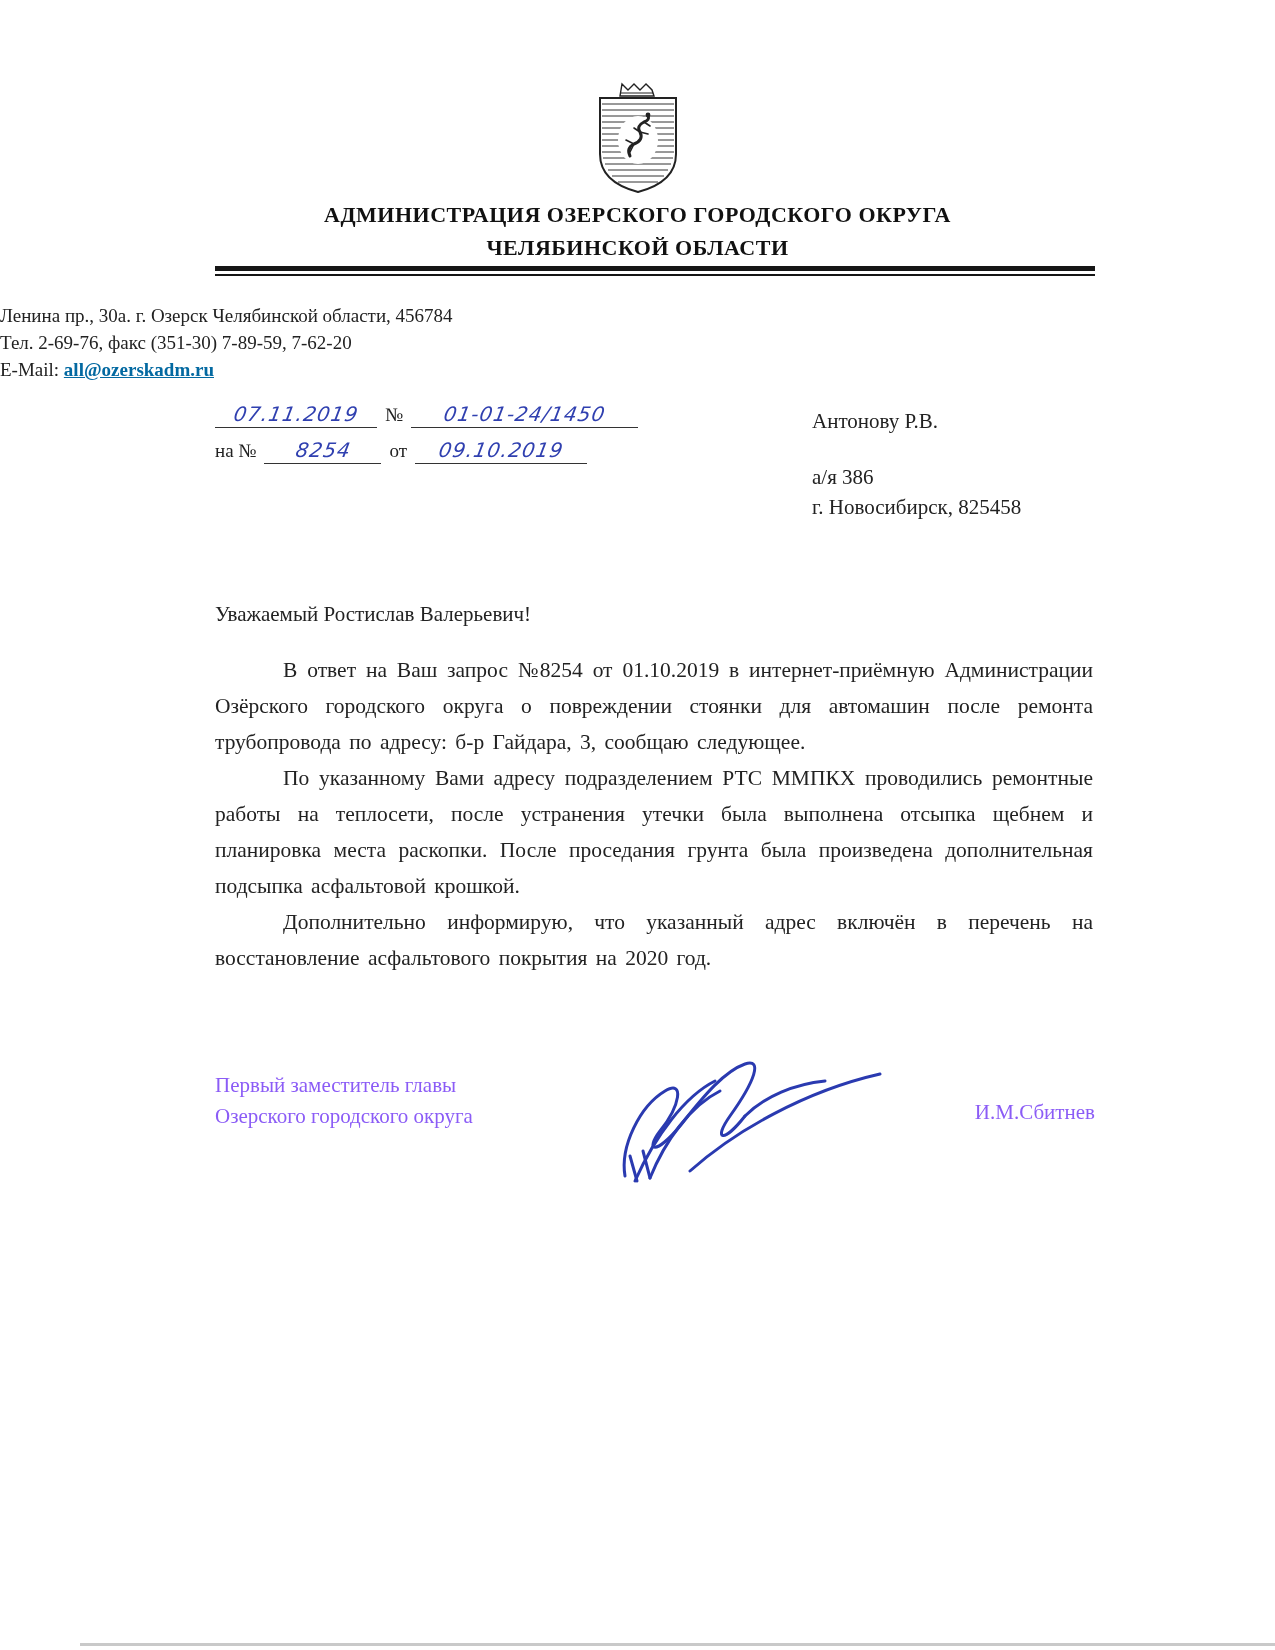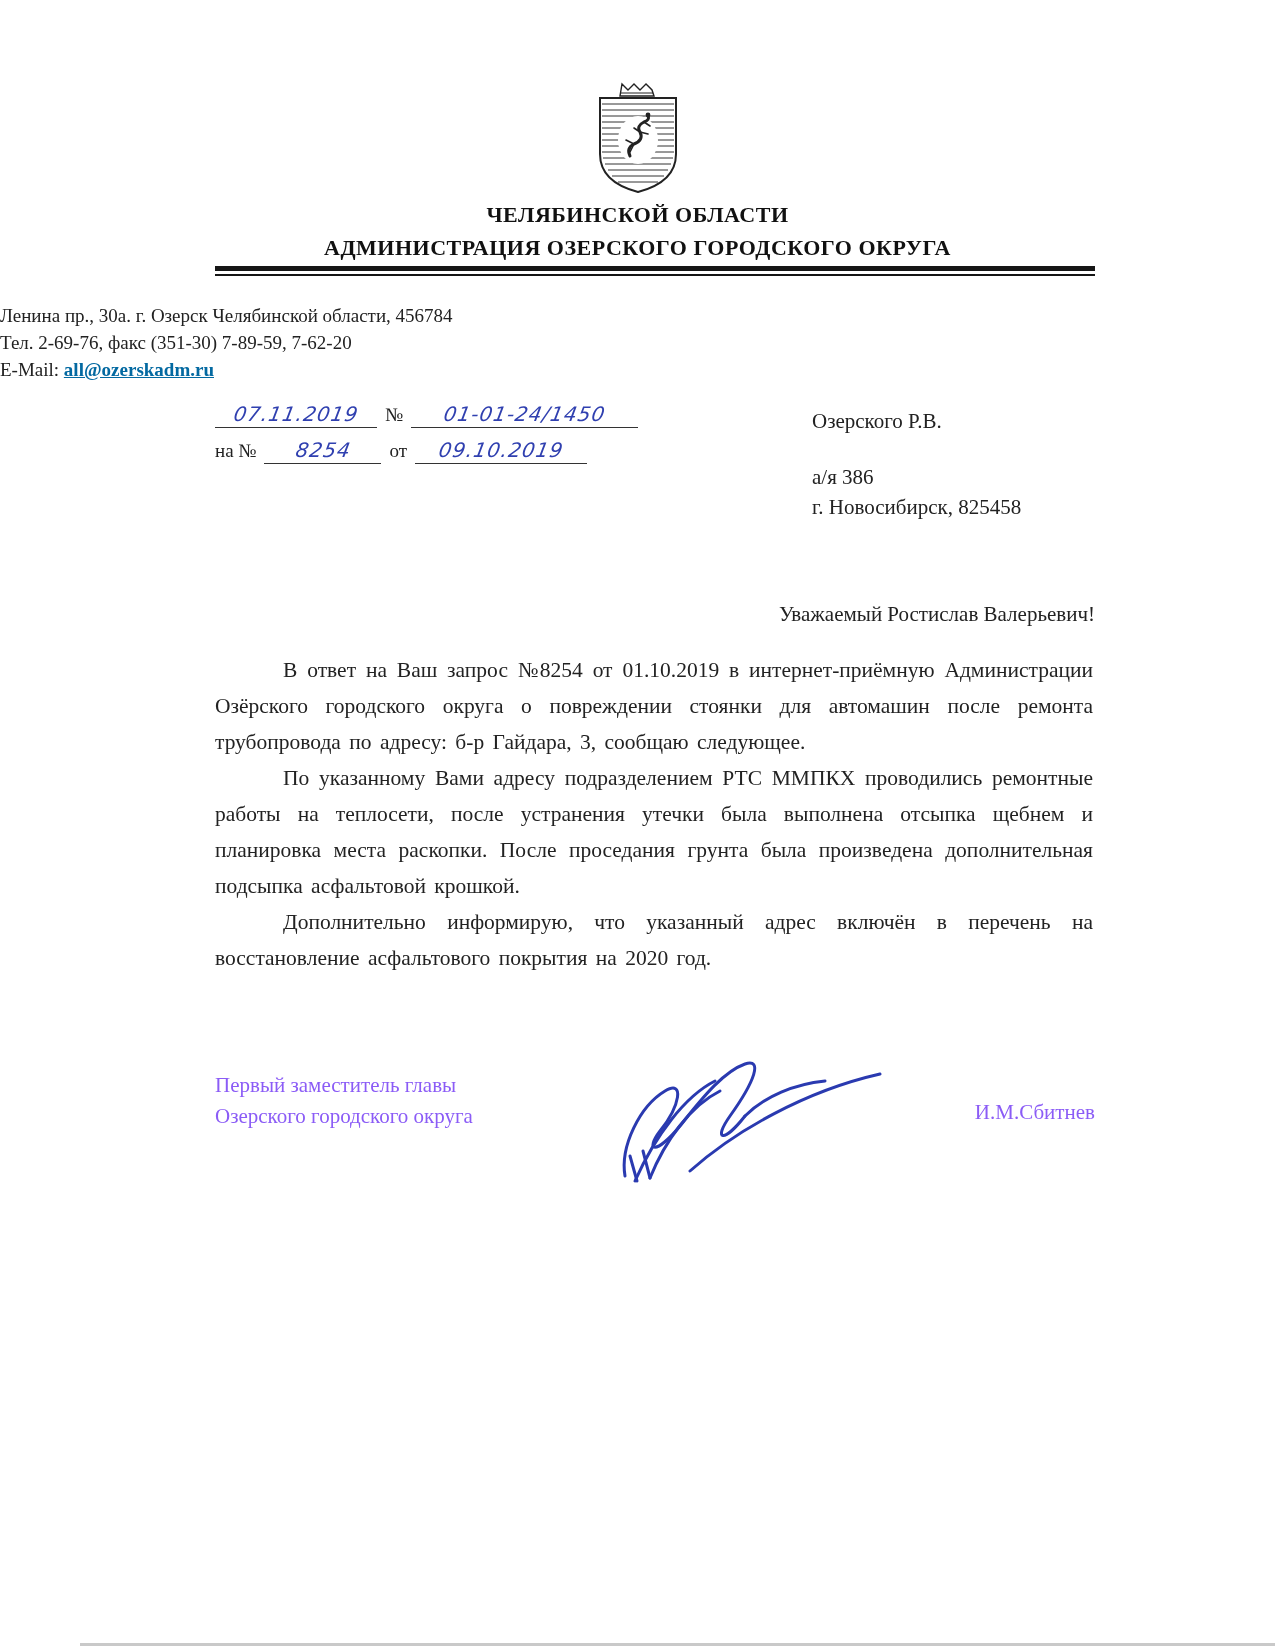--- a/index.html
+++ b/index.html
@@ -215,8 +215,8 @@
   </div>
 
   <div class="org-title">
+    <div>АДМИНИСТРАЦИЯ ОЗЕРСКОГО ГОРОДСКОГО ОКРУГА</div>
     <div>ЧЕЛЯБИНСКОЙ ОБЛАСТИ</div>
-    <div>АДМИНИСТРАЦИЯ ОЗЕРСКОГО ГОРОДСКОГО ОКРУГА</div>
   </div>
 
   <div class="rule-block">

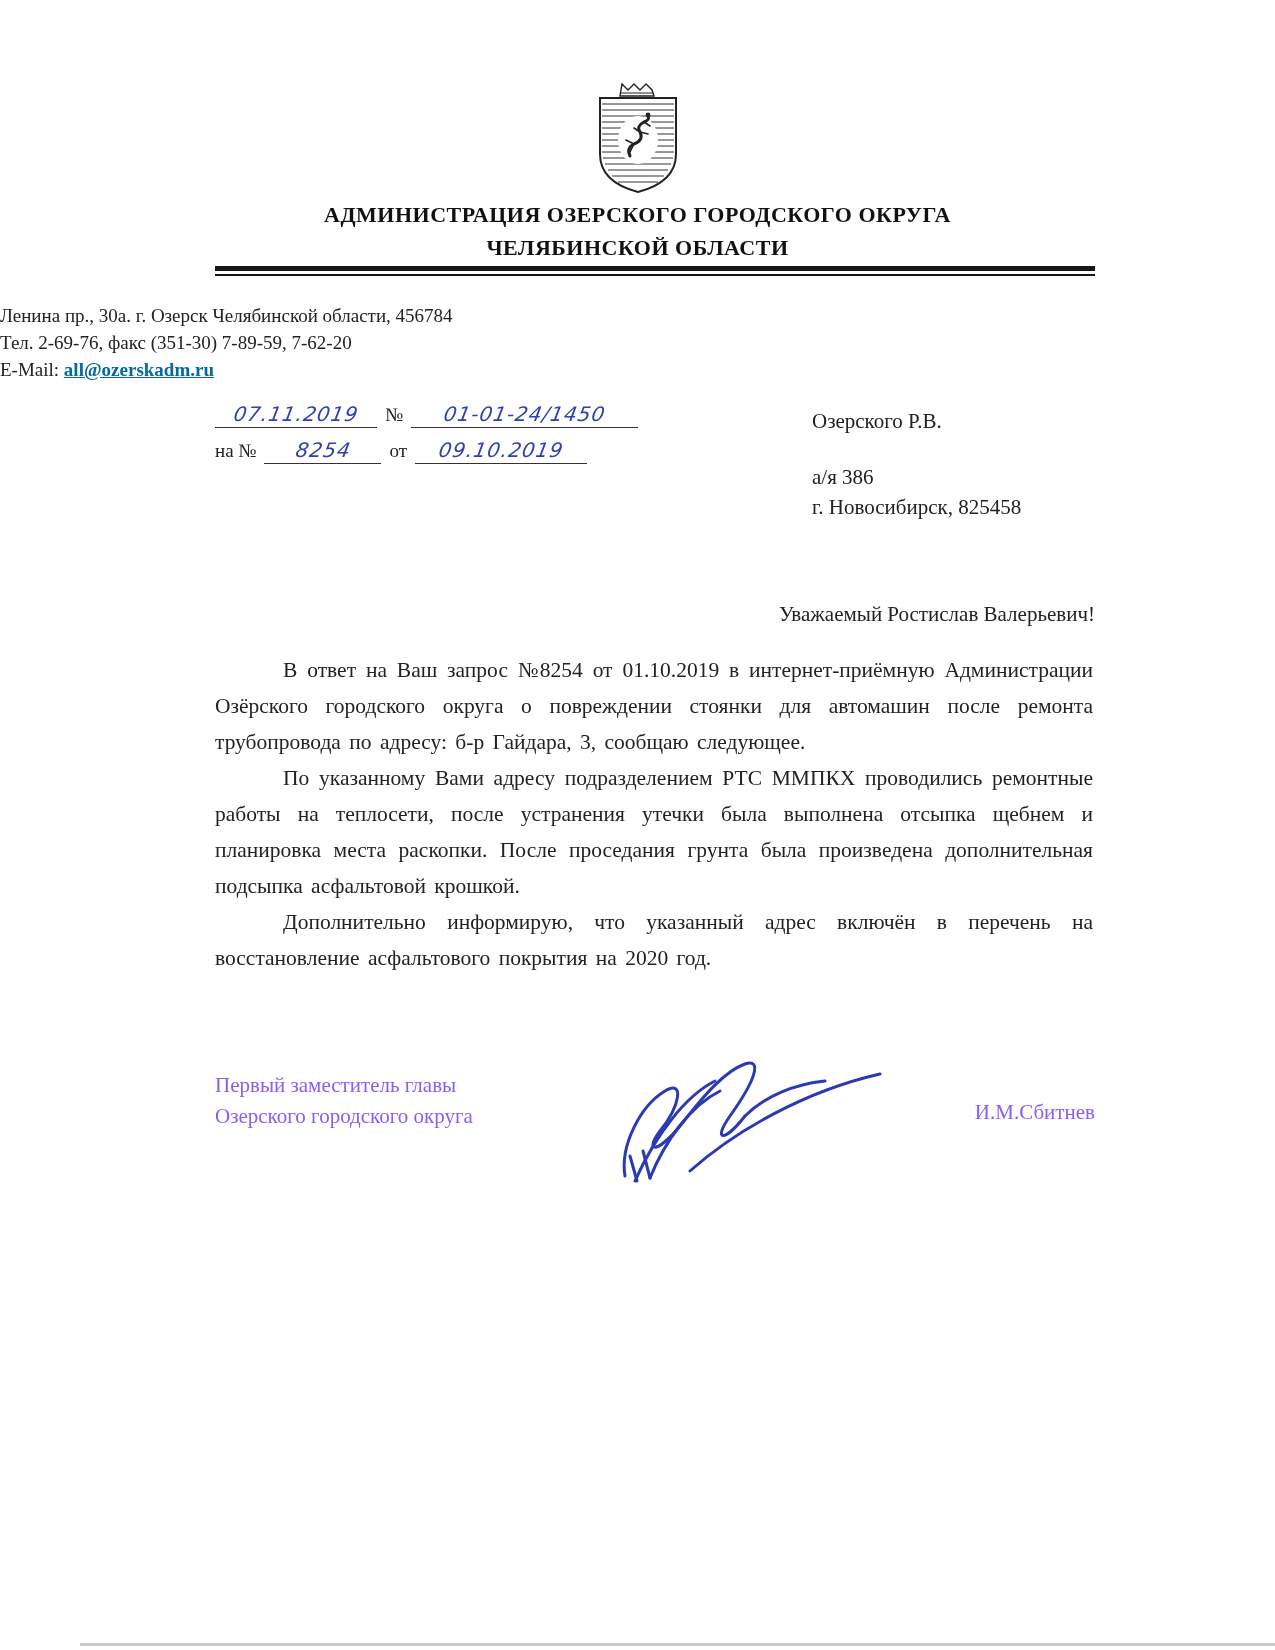--- a/index.html
+++ b/index.html
@@ -247,7 +247,7 @@
   </div>
 
   <div class="recipient-block">
-    <div>Озерского Р.В.</div>
+    <div>Антонову Р.В.</div>
     <div class="recipient-gap"></div>
     <div>а/я 386</div>
     <div>г. Новосибирск, 825458</div>

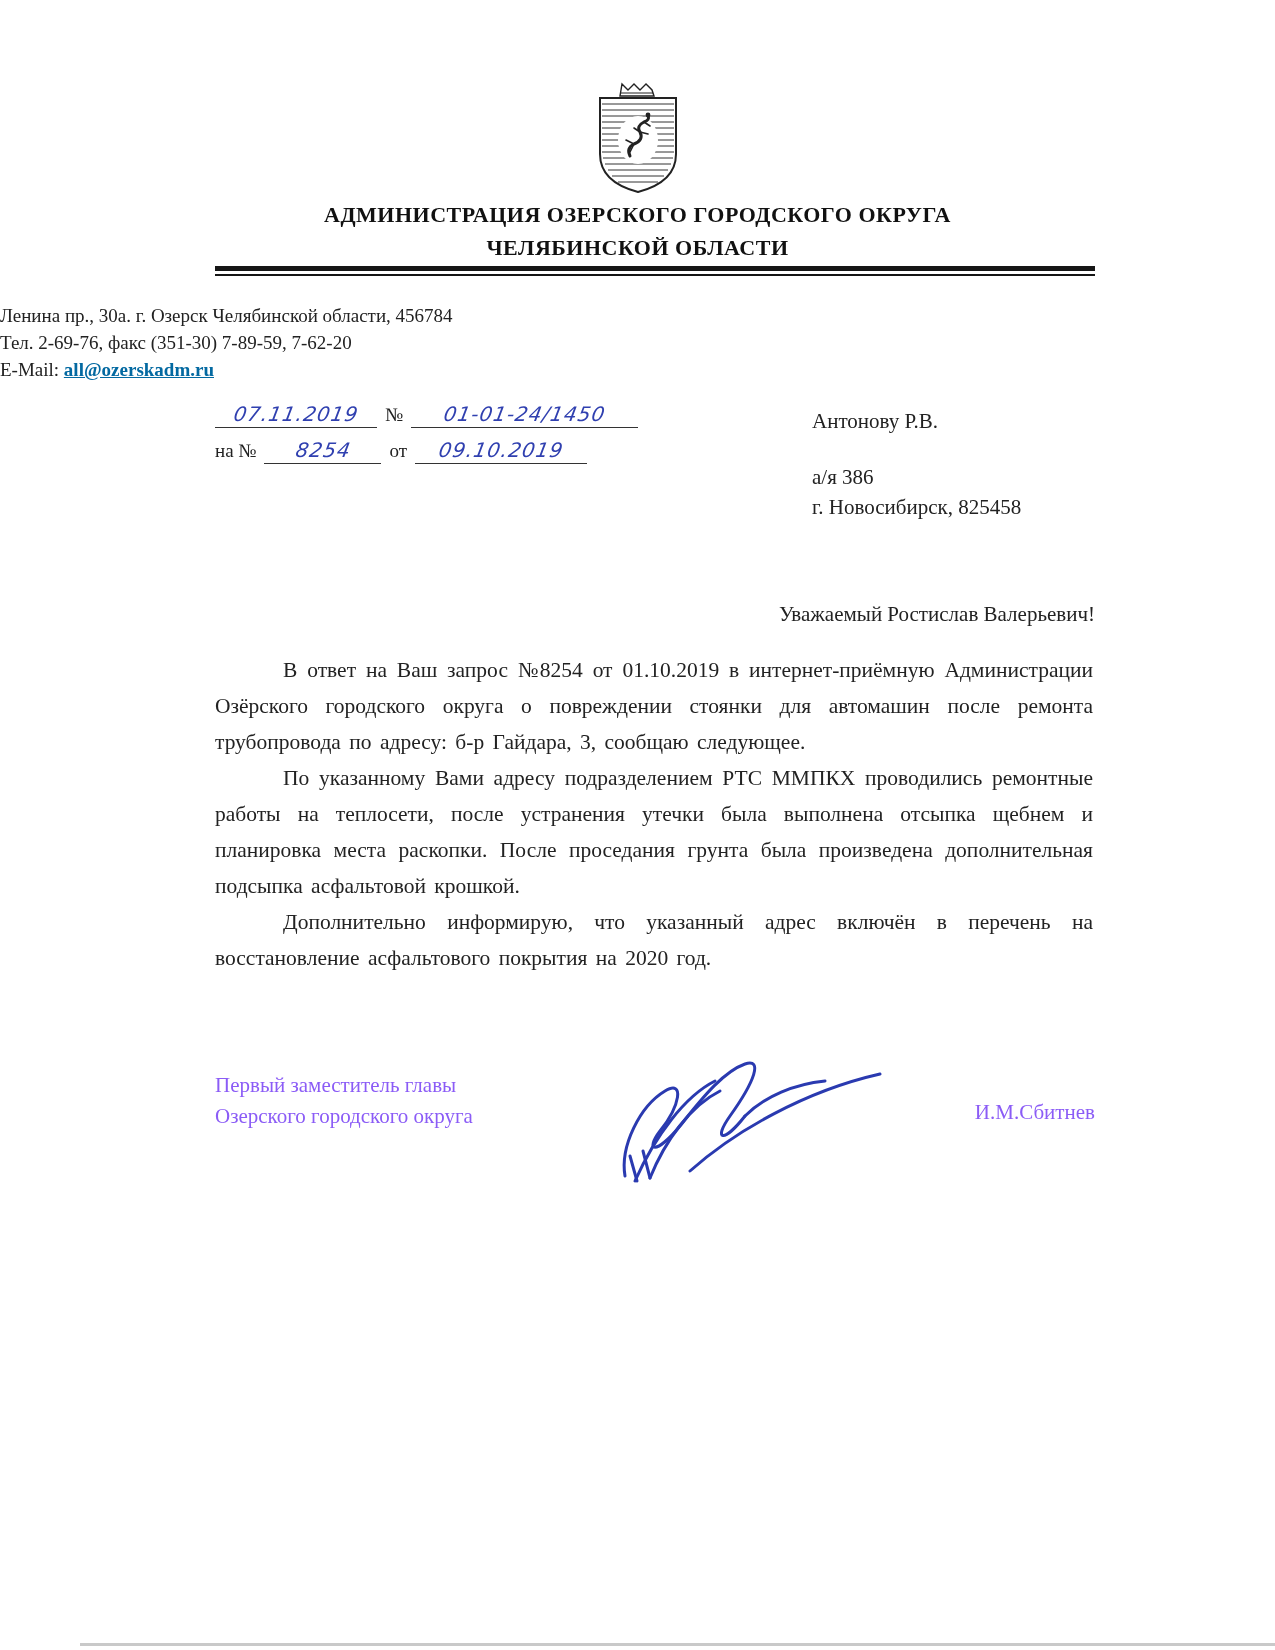--- a/index.html
+++ b/index.html
@@ -118,7 +118,7 @@
     top: 602px;
     left: 215px;
     width: 880px;
-    text-align: right;
+    text-align: left;
     font-size: 21px;
     color: #222;
   }

